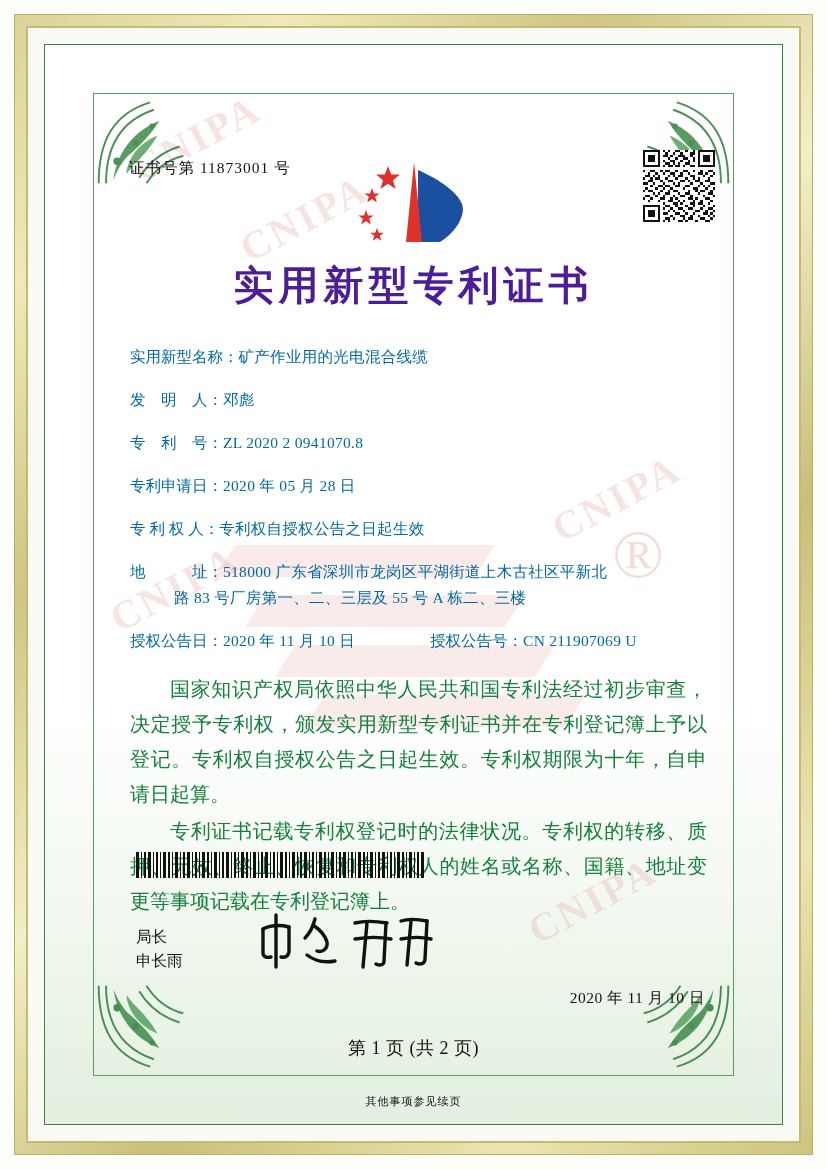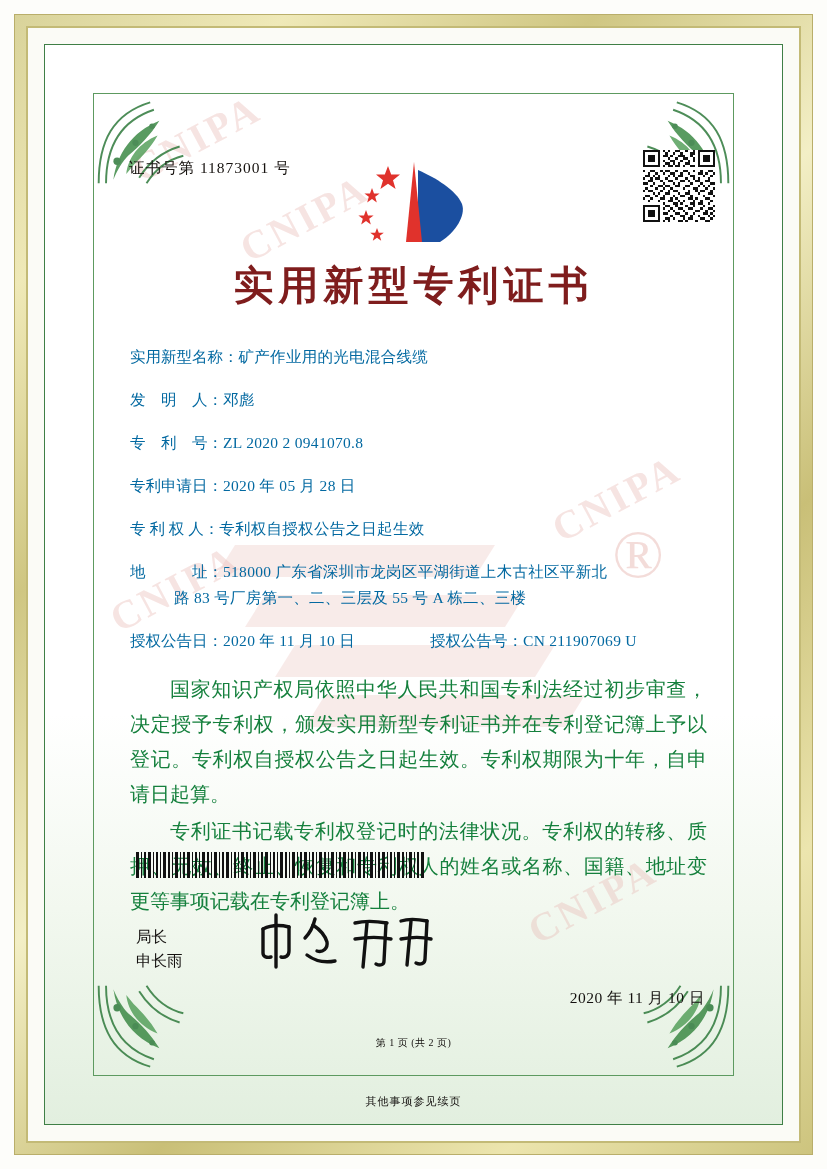--- a/index.html
+++ b/index.html
@@ -157,7 +157,7 @@
     font-size: 40px;
     font-weight: bold;
     letter-spacing: 5px;
-    color: #7f1d1d;
+    color: #4c1d95;
     font-family: "Liberation Serif", "DejaVu Serif", serif;
   }
 

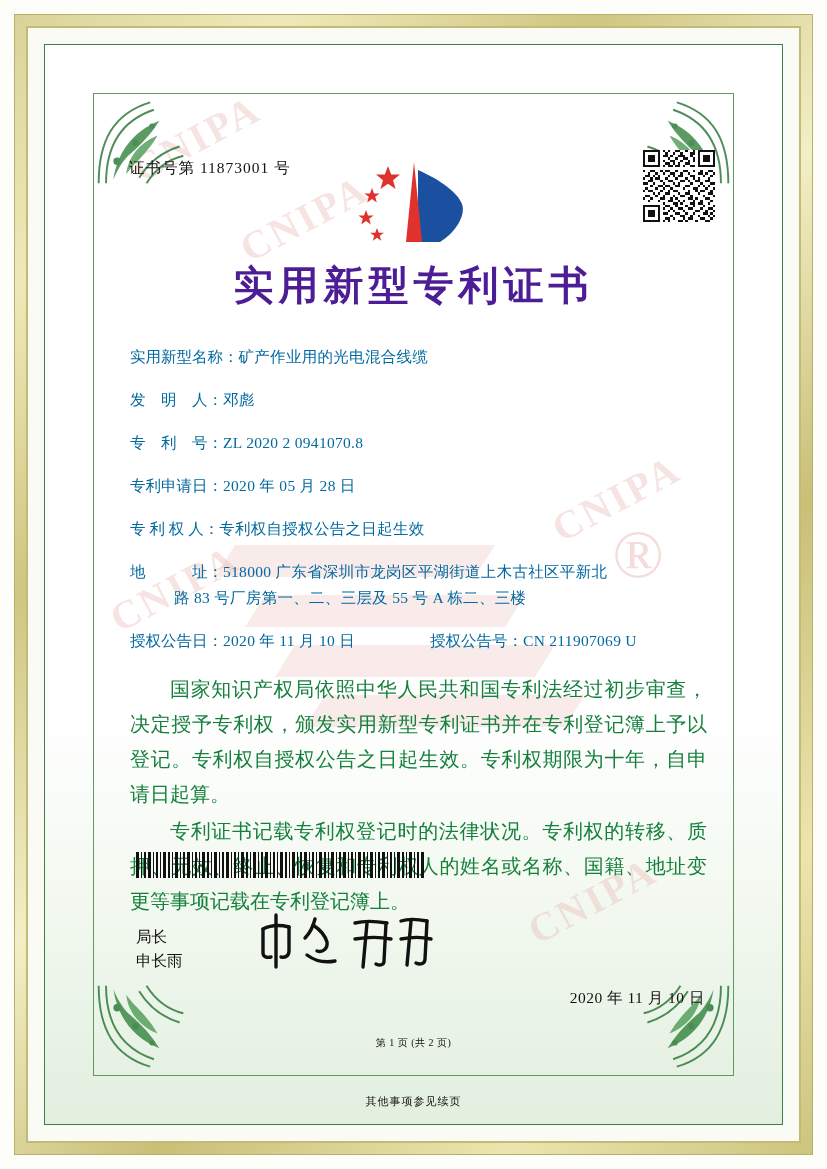--- a/index.html
+++ b/index.html
@@ -243,7 +243,7 @@
     left: 0; right: 0;
     top: 1036px;
     text-align: center;
-    font-size: 10px;
+    font-size: 18px;
     letter-spacing: .5px;
   }
   .footer-note {

